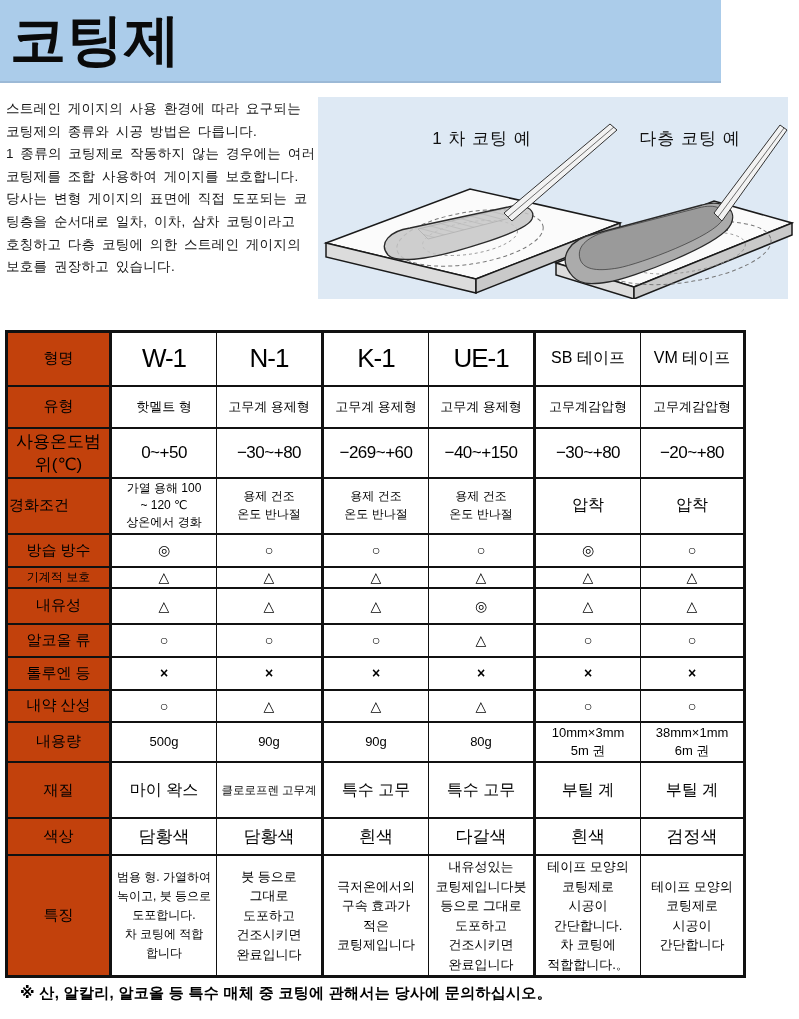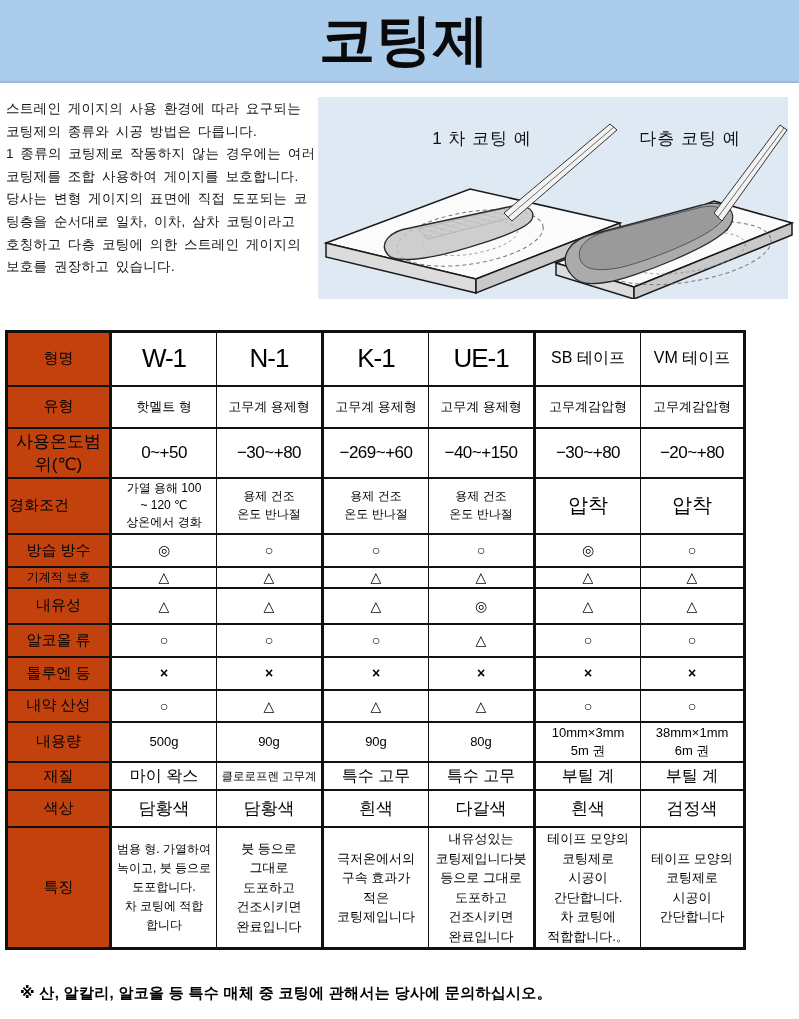--- a/index.html
+++ b/index.html
@@ -8,7 +8,7 @@
     font-family:"Liberation Sans","DejaVu Sans",sans-serif; color:#000;
   }
   
-  .banner { position:absolute; left:0; top:0; width:799px; height:81px; background:#abccea; border-bottom:2px solid #9cb9d6;text-align:center; }
+  .banner { position:absolute; left:0; top:0; width:721px; height:81px; background:#abccea; border-bottom:2px solid #9cb9d6; }
   .banner h1 { margin:0; padding:2px 0 0 10px; font-size:56px; line-height:76px; font-weight:700; color:#0a0a0a; letter-spacing:1px; }
   
   .intro {

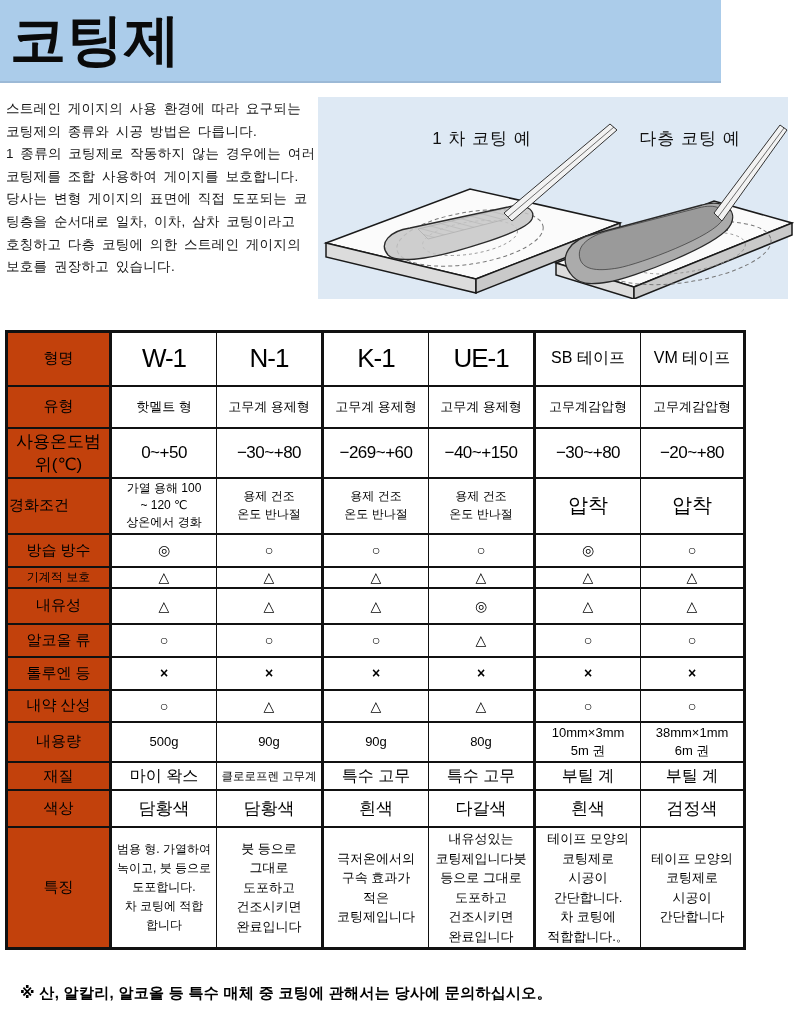--- a/index.html
+++ b/index.html
@@ -44,7 +44,7 @@
   .v-type  { font-size:13px; font-weight:700; }
   .v-temp  { font-size:17px; font-weight:700; letter-spacing:-0.5px; }
   .v-cure  { font-size:12px; font-weight:700; white-space:pre-line; line-height:1.45; }
-  .v-press { font-size:20px; }
+  .v-press { font-size:16px; }
   .v-sym   { font-size:14px; }
   .v-qty   { font-size:13px; font-weight:700; white-space:pre-line; line-height:1.4; }
   .v-mat   { font-size:16px; }

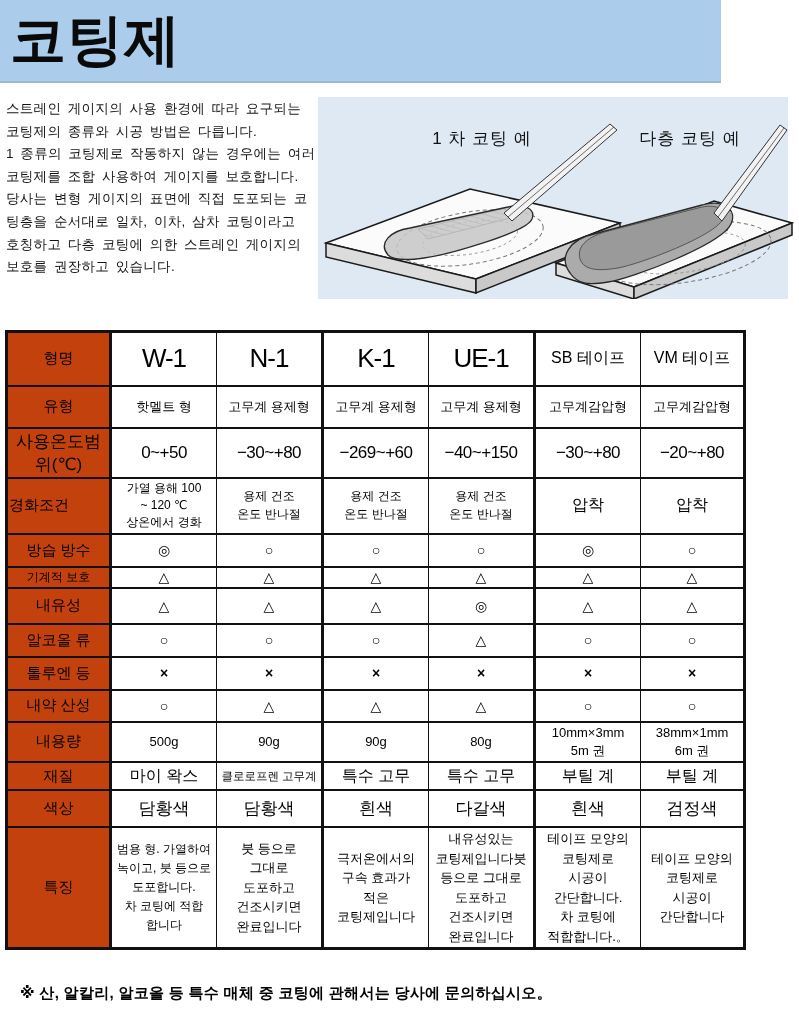--- a/index.html
+++ b/index.html
@@ -226,7 +226,7 @@
     <td class="v-qty">38mm×1mm
 6m 권</td>
   </tr>
-  <tr style="height:28px">
+  <tr style="height:56px">
     <td class="lbl">재질</td>
     <td class="v-mat">마이 왁스</td>
     <td class="v-mat v-mat-sm">클로로프렌 고무계</td>

